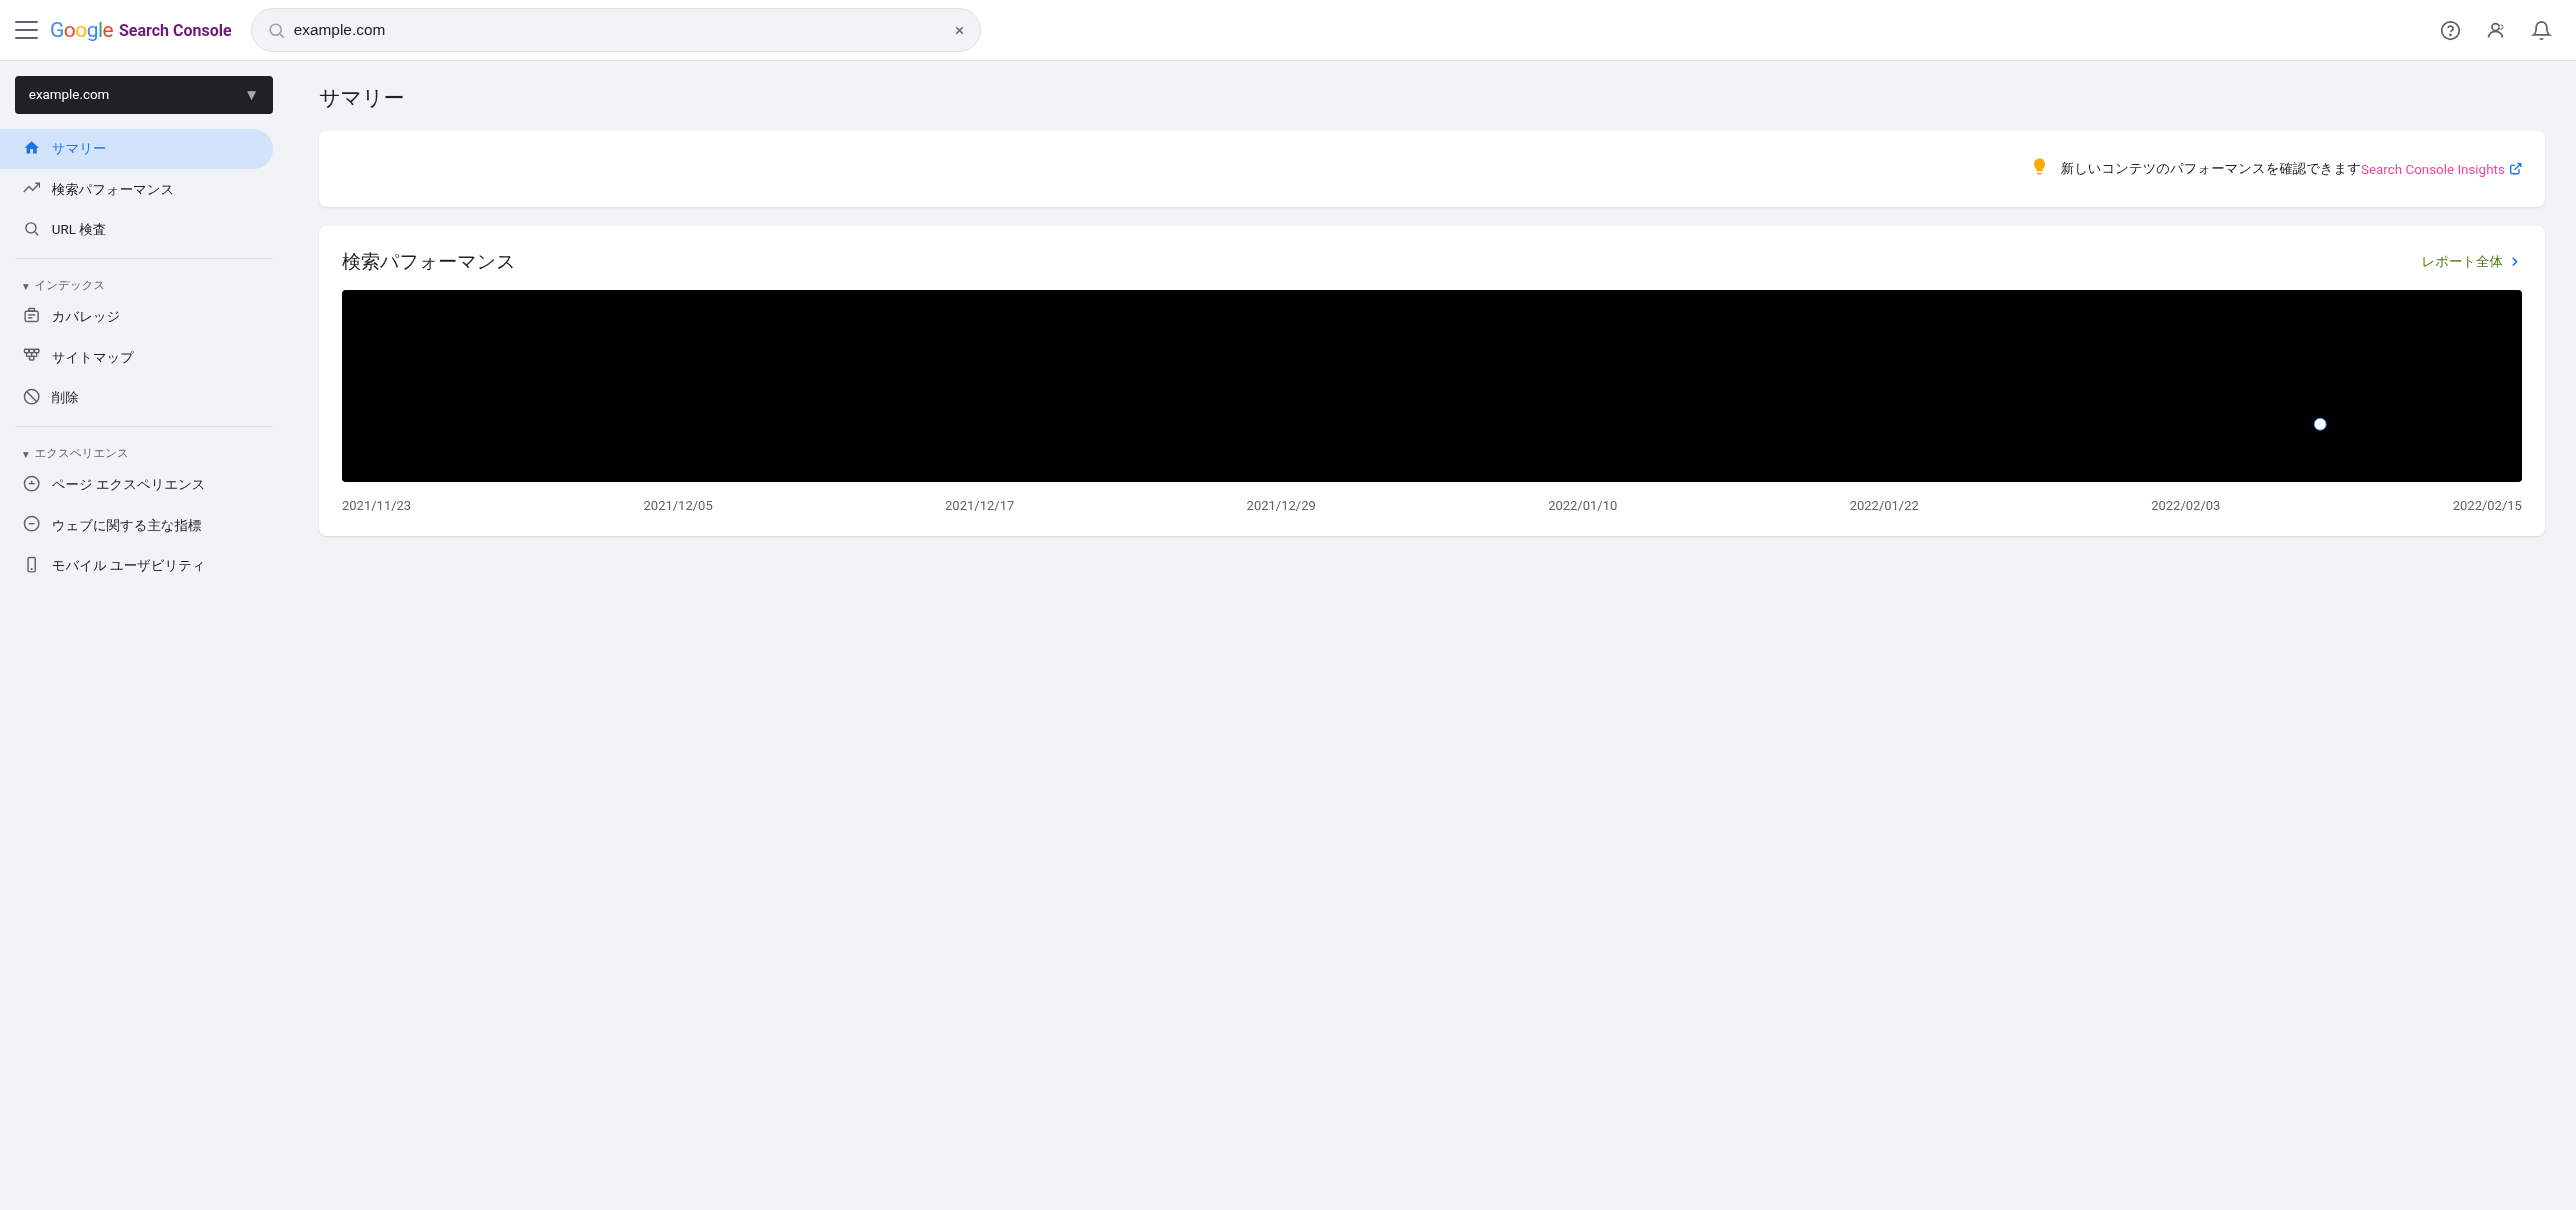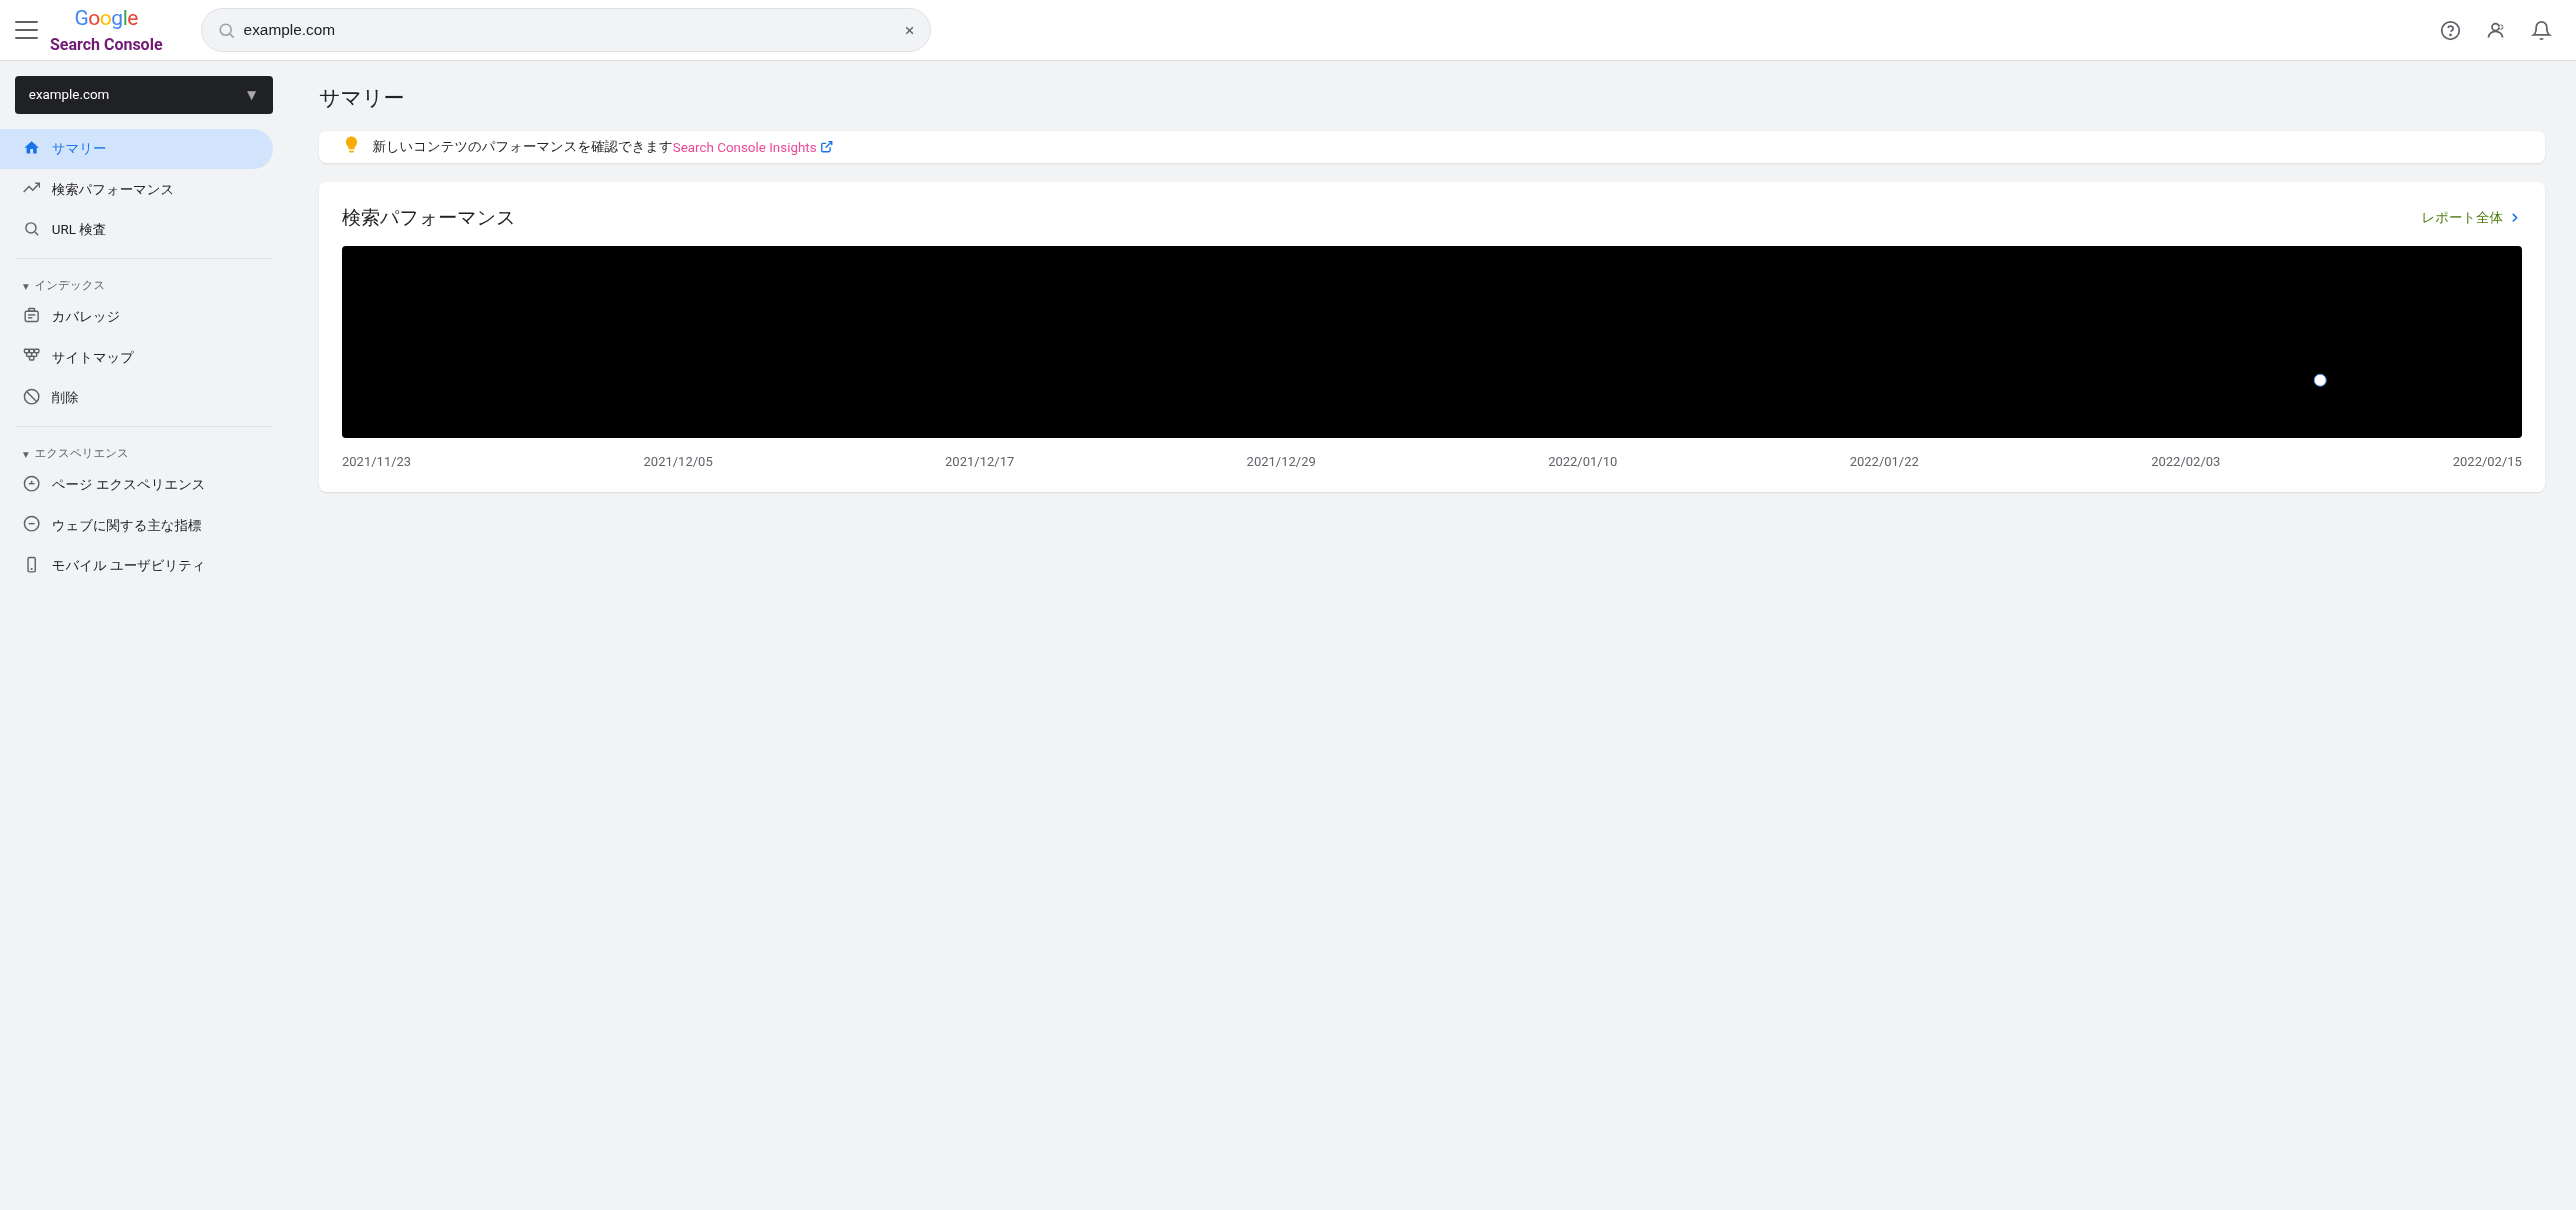--- a/index.html
+++ b/index.html
@@ -33,7 +33,7 @@
       display: block; height: 1.9px; background: #5f6368; border-radius: 1px;
     }
     .topbar-logo {
-      display: flex; align-items: center; gap: 5.8px; margin-right: 19px; flex-shrink: 0; flex-direction: column;
+      display: flex; align-items: center; gap: 5.8px; flex-shrink: 0;
     }
     .google-logo {
       font-size: 21px; font-weight: 400; letter-spacing: -0.5px;

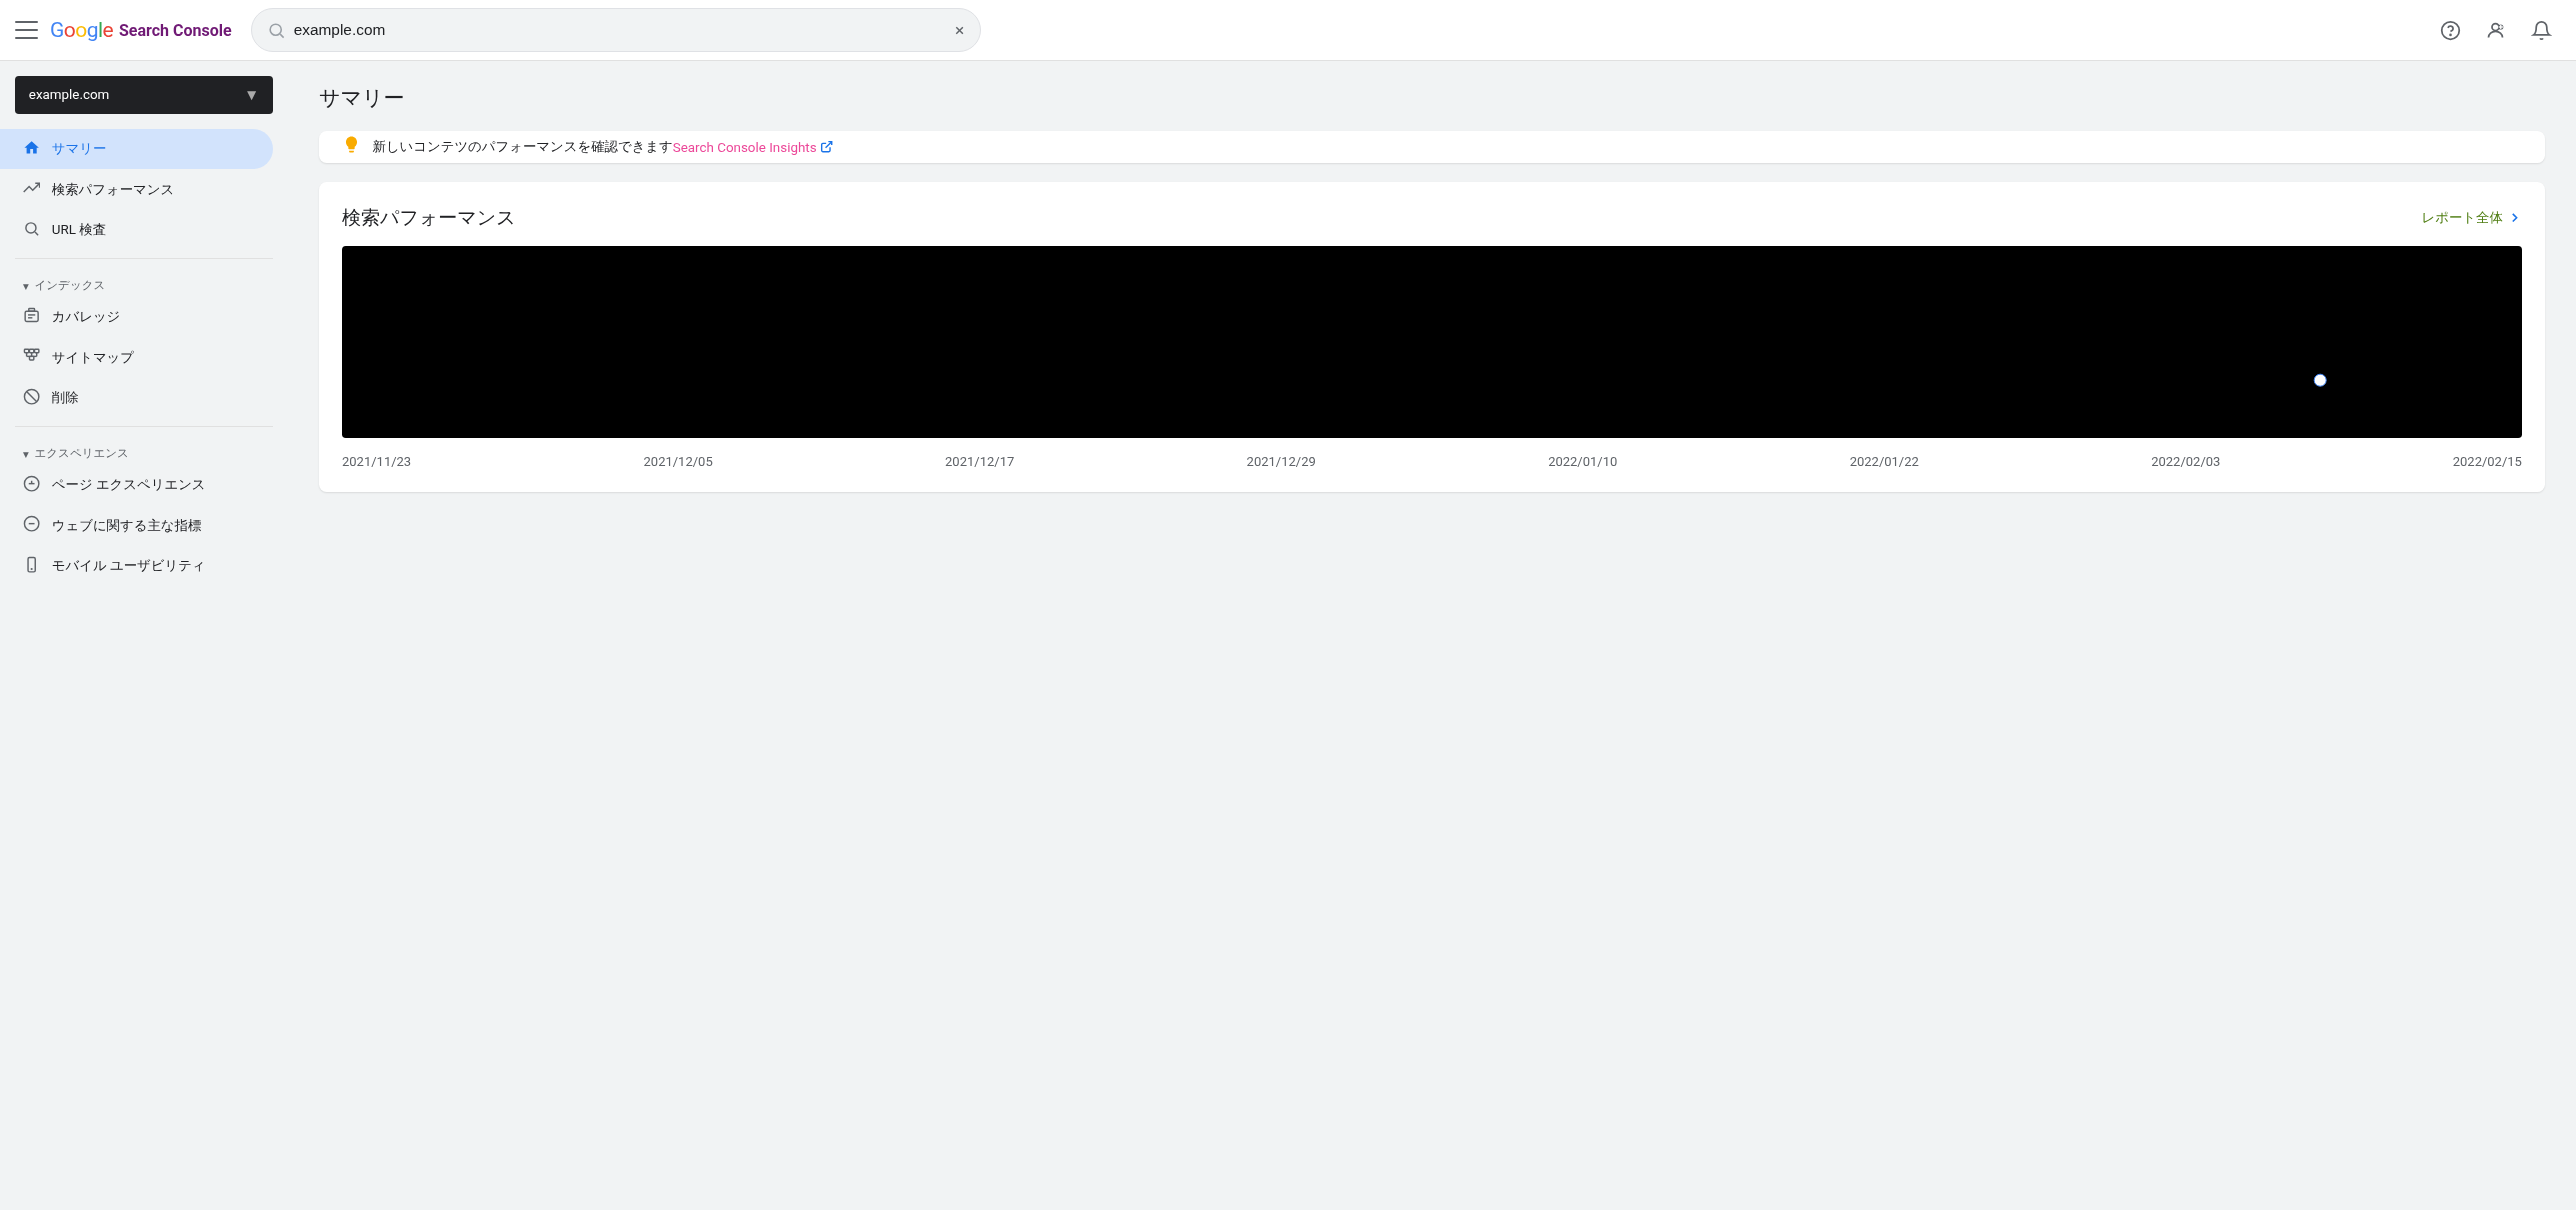--- a/index.html
+++ b/index.html
@@ -159,10 +159,10 @@
     .info-banner {
       background: #fff;
       border-radius: 7.7px;
-      padding: 4px 23px;
-      display: flex;
-      align-items: center;
-      justify-content: flex-start;
+      padding: 26px 23px;
+      display: flex;
+      align-items: center;
+      justify-content: flex-end;
       margin-bottom: 19px;
       box-shadow: 0 1px 1.9px rgba(0,0,0,0.1);
     }

